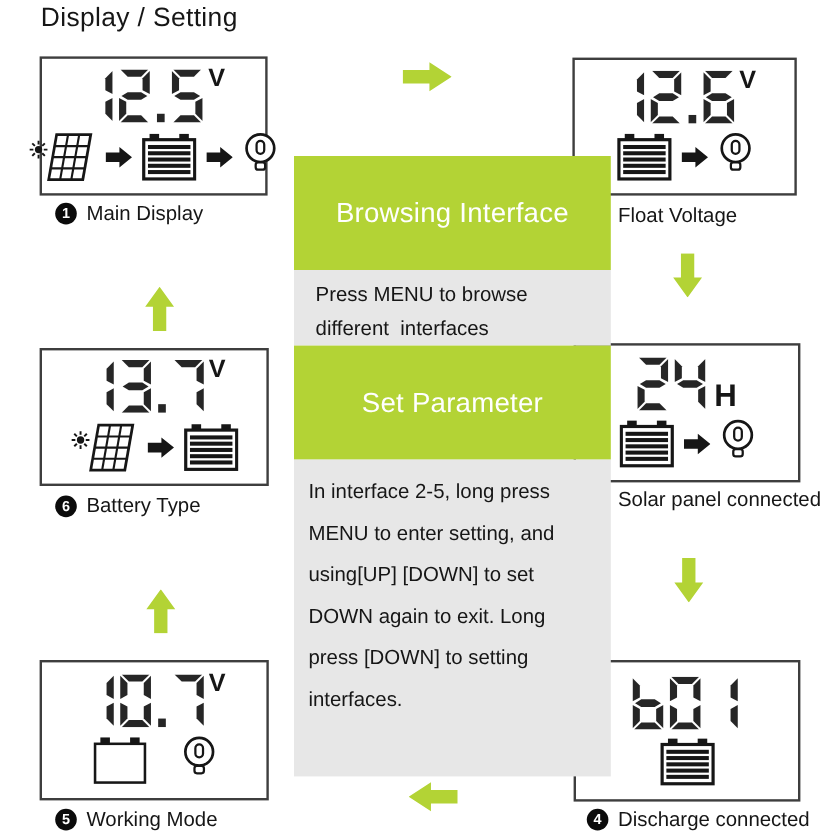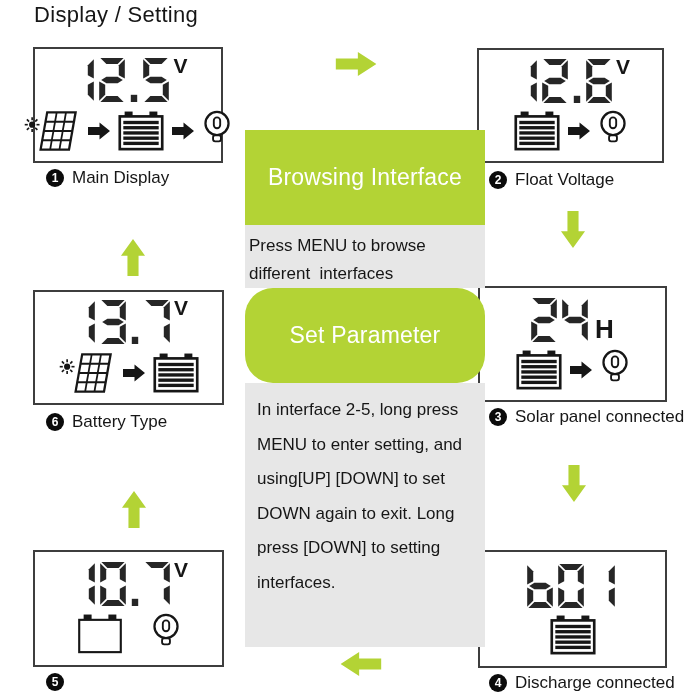--- a/index.html
+++ b/index.html
@@ -32,7 +32,7 @@
   .lp3{left:489px;top:407px;} .lp4{left:489px;top:673px;}
   .lp5{left:46px;top:673px;}  .lp6{left:46px;top:412px;}
 
-  .col-block{position:absolute;left:245px;width:240px;box-sizing:border-box;}
+  .col-block{position:absolute;left:245px;width:264px;box-sizing:border-box;}
   .green-block{background:var(--green);color:#fff;display:flex;align-items:center;justify-content:center;
                font-size:23px;letter-spacing:.2px;}
   .gb1{top:130px;height:95px;}

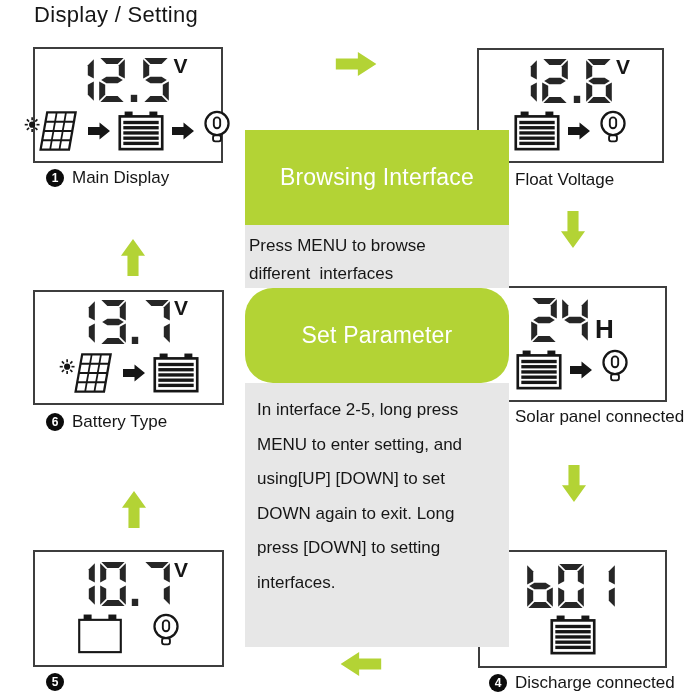--- a/index.html
+++ b/index.html
@@ -38,7 +38,7 @@
   .gb1{top:130px;height:95px;}
   .gb2{top:288px;height:95px;border-radius:28px;}
   .gray-block{background:var(--gray);color:#161616;}
-  .gr1{top:225px;height:63px;padding:7px 4px 0 4px;font-size:17px;line-height:28px;}
+  .gr1{top:225px;height:63px;padding:7px 4px 0 18px;font-size:17px;line-height:28px;}
   .gr2{top:383px;height:264px;padding:10px 4px 0 12px;font-size:17px;line-height:34.5px;}
   .pre{white-space:pre-wrap;}
 

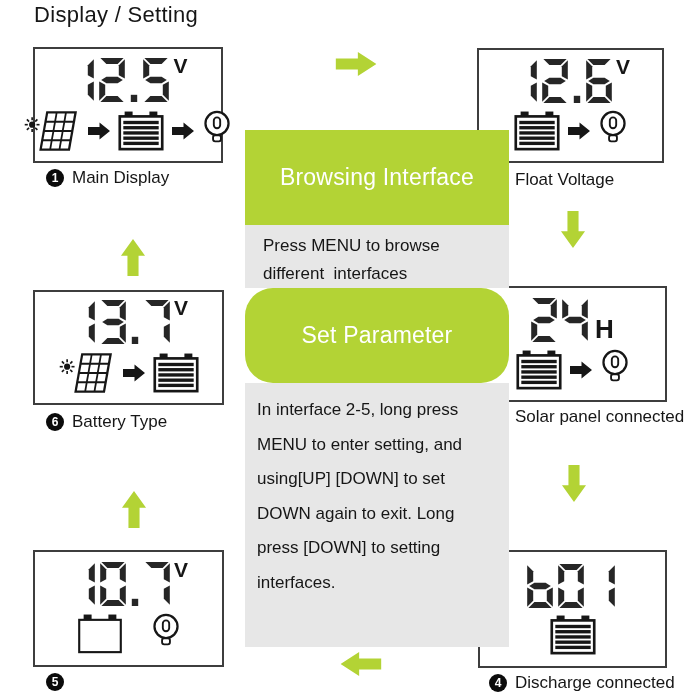--- a/index.html
+++ b/index.html
@@ -36,7 +36,7 @@
   .green-block{background:var(--green);color:#fff;display:flex;align-items:center;justify-content:center;
                font-size:23px;letter-spacing:.2px;}
   .gb1{top:130px;height:95px;}
-  .gb2{top:288px;height:95px;border-radius:28px;}
+  .gb2{top:288px;height:95px;}
   .gray-block{background:var(--gray);color:#161616;}
   .gr1{top:225px;height:63px;padding:7px 4px 0 18px;font-size:17px;line-height:28px;}
   .gr2{top:383px;height:264px;padding:10px 4px 0 12px;font-size:17px;line-height:34.5px;}

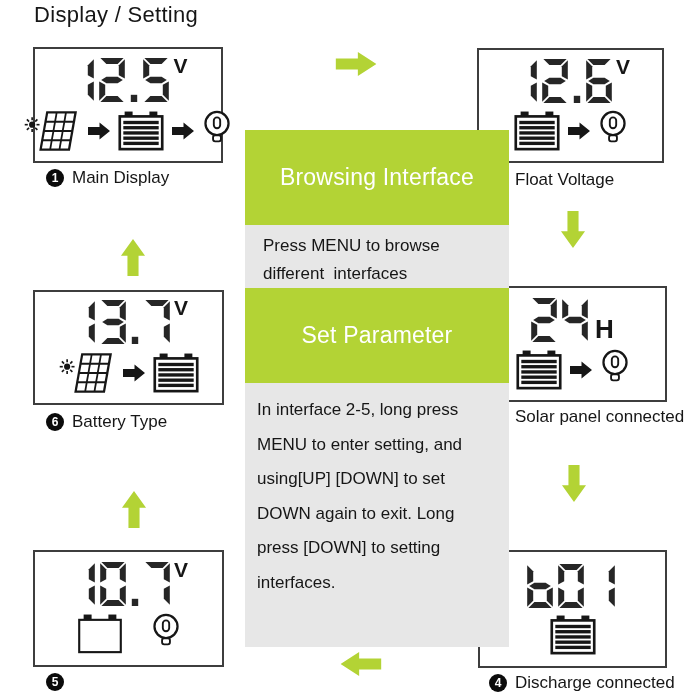--- a/index.html
+++ b/index.html
@@ -334,6 +334,7 @@
   </div>
   <div class="plabel lp5">
     <span class="badge">5</span>
+    <span>Working Mode</span>
   </div>
 
   <div class="panel p6">

